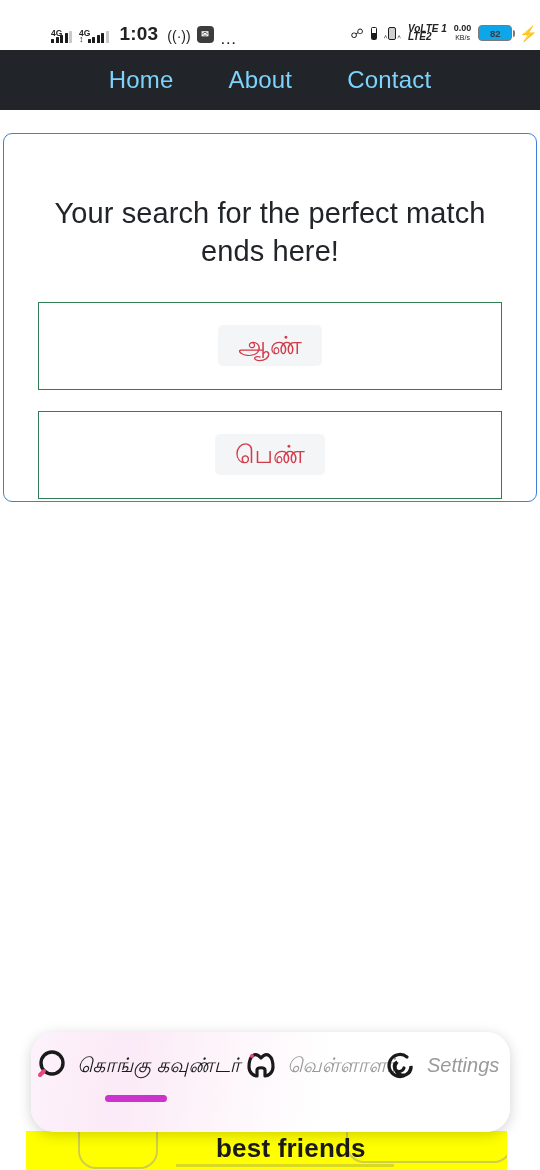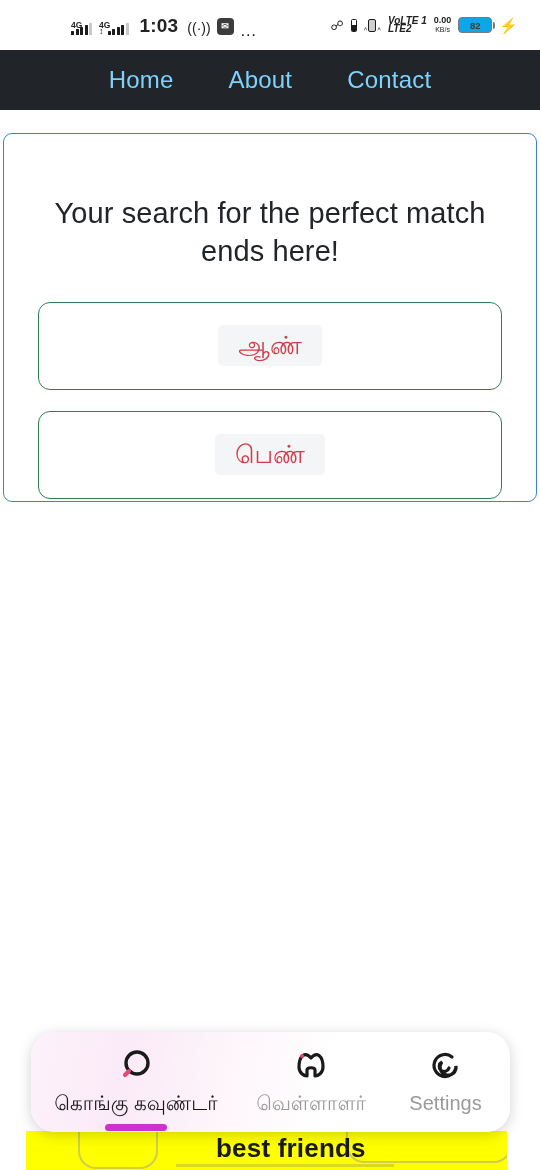--- a/index.html
+++ b/index.html
@@ -13,9 +13,9 @@
 
   
   .statusbar{
-    position:absolute; left:0; top:0; width:540px; height:50px;
+    position:absolute; left:0; top:8px; width:540px; height:50px;
     background:#ffffff; display:flex; align-items:center;
-    padding:0 22px; color:#222;
+    padding:0 2px; color:#222;
   }
   .sb-left{ display:flex; align-items:flex-end; gap:6px; flex:0 0 auto; margin-left:48px;}
   .sb-right{ display:flex; align-items:center; gap:7px; margin-left:auto; }

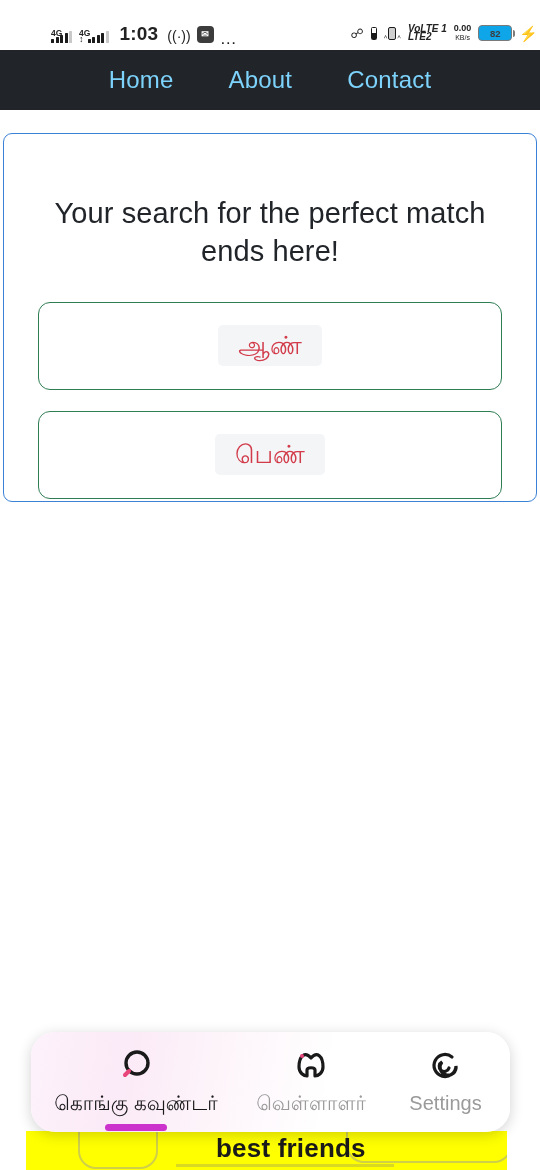--- a/index.html
+++ b/index.html
@@ -78,7 +78,7 @@
     line-height:1.32; letter-spacing:.1px;
   }
   .choice{
-    margin:0 16px; height:88px; border:1.4px solid #2f7d53; border-radius:12px;
+    margin:0 16px; height:88px; border:1.4px solid #2f7d53; border-radius:0;
     background:#fff; display:flex; align-items:center; justify-content:center;
   }
   .choice.first{ margin-top:31px; }

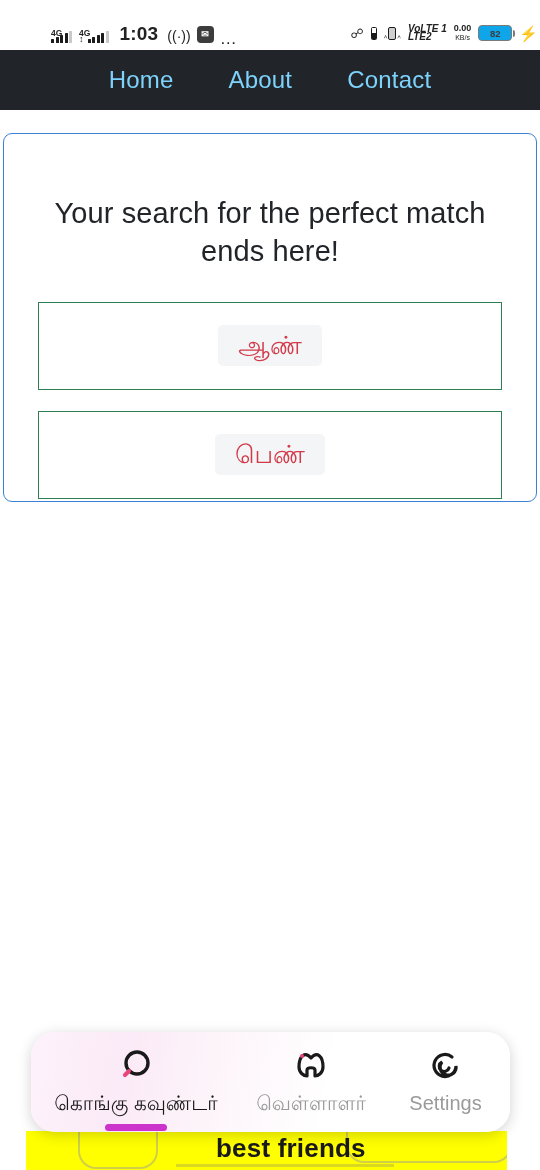--- a/index.html
+++ b/index.html
@@ -118,7 +118,7 @@
     display:flex; align-items:flex-start; padding-top:12px;
   }
   .navitem{
-    position:relative; display:flex; flex-direction:column; align-items:center; gap:6px;
+    position:relative; display:flex; flex-direction:row; align-items:center; gap:6px;font-style:italic;
   }
   .navitem.item0{ width:210px; }
   .navitem.item1{ width:140px; }

